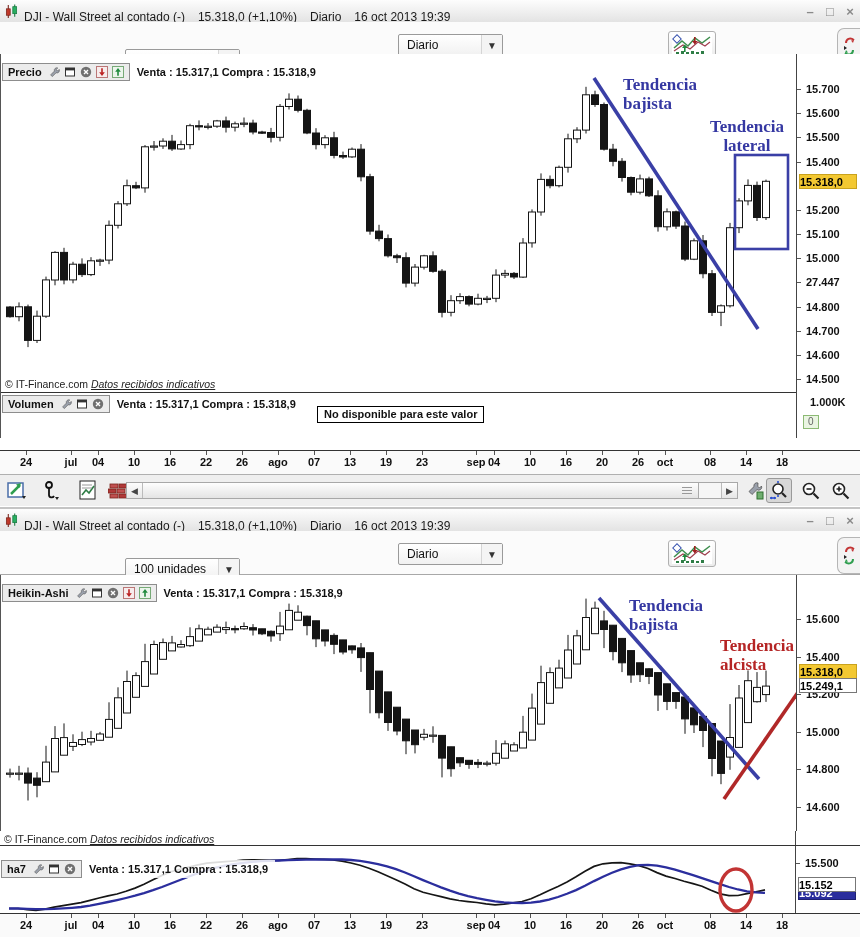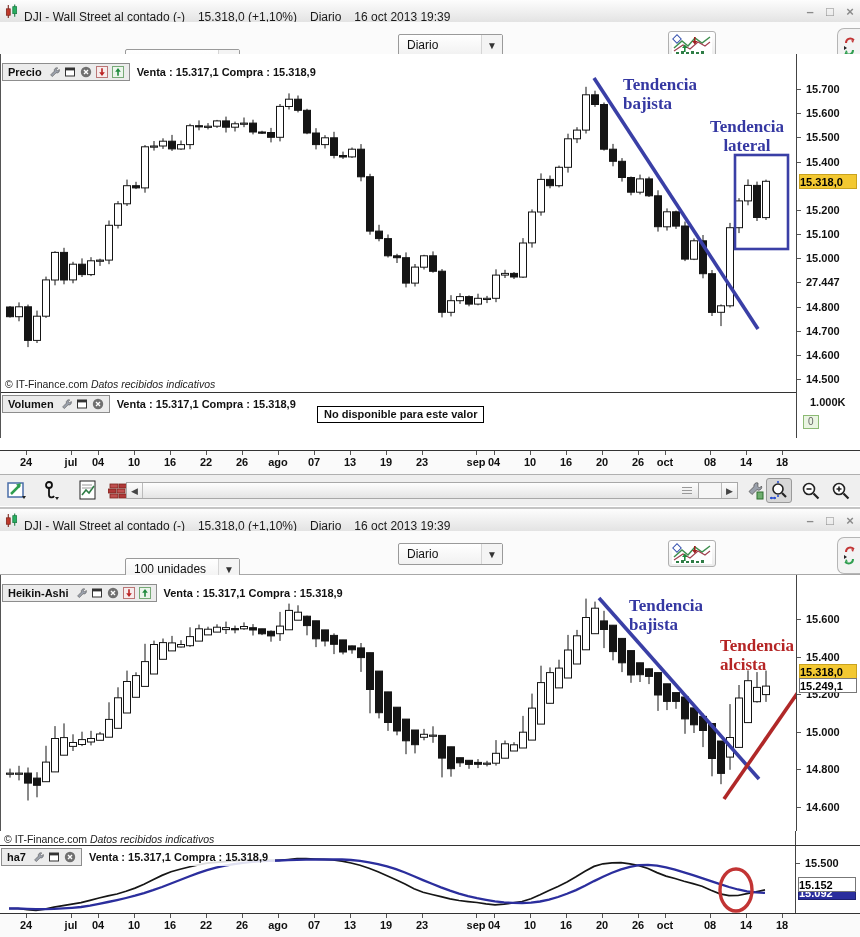--- a/index.html
+++ b/index.html
@@ -49,7 +49,7 @@
   .ann.blue{color:#3538a2;}
   .ann.red{color:#b52525;}
   .copyright{position:absolute;left:4px;font-size:10.5px;color:#222;z-index:4;}
-  .copyright i{font-style:italic;}
+  .copyright i{font-style:italic;text-decoration:underline;}
   .hdiv{position:absolute;left:0;width:795px;height:1px;background:#333;z-index:3;}
   .tooltip{position:absolute;background:#fff;border:1px solid #000;font-size:11px;font-weight:bold;color:#111;
        padding:1px 6px 2px;white-space:nowrap;z-index:6;}

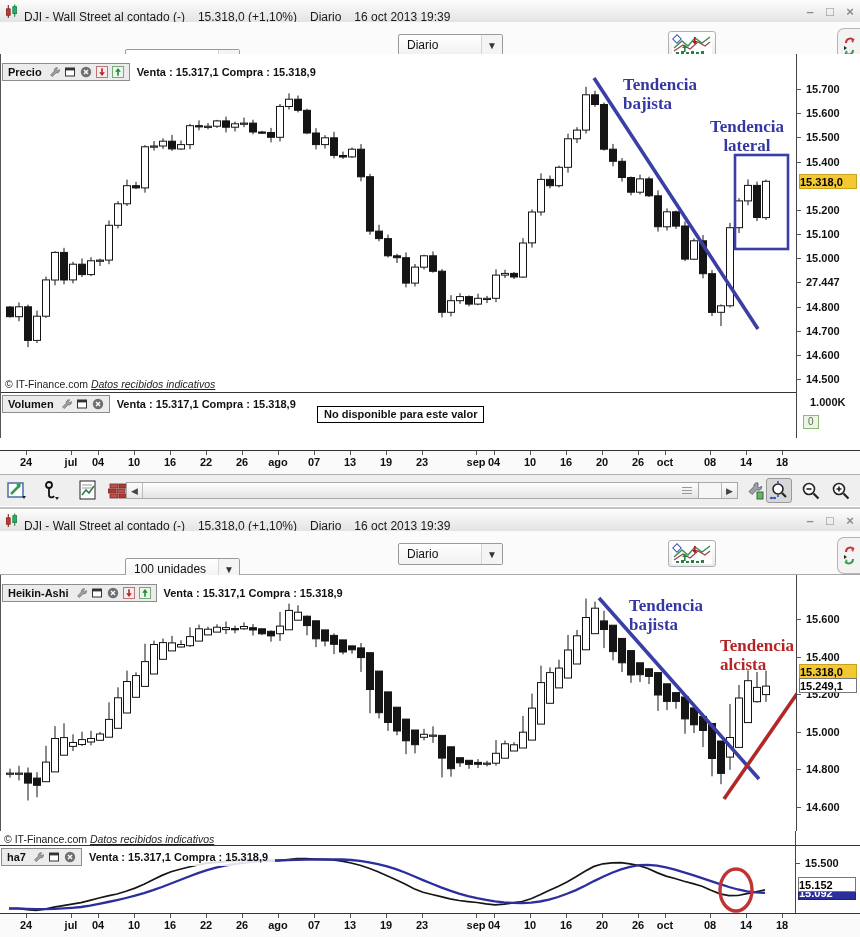--- a/index.html
+++ b/index.html
@@ -877,7 +877,7 @@
    <ellipse cx="735" cy="44" rx="16" ry="21" fill="none" stroke="#c23434" stroke-width="3.4"></ellipse>
       </svg>
 
-    <div class="phdr" style="left:1px;top:2px;text-align:right;">
+    <div class="phdr" style="left:1px;top:14px;text-align:right;">
       <span class="seg1">
         <b>ha7</b>
         <svg class="hico" viewBox="0 0 12 12">

